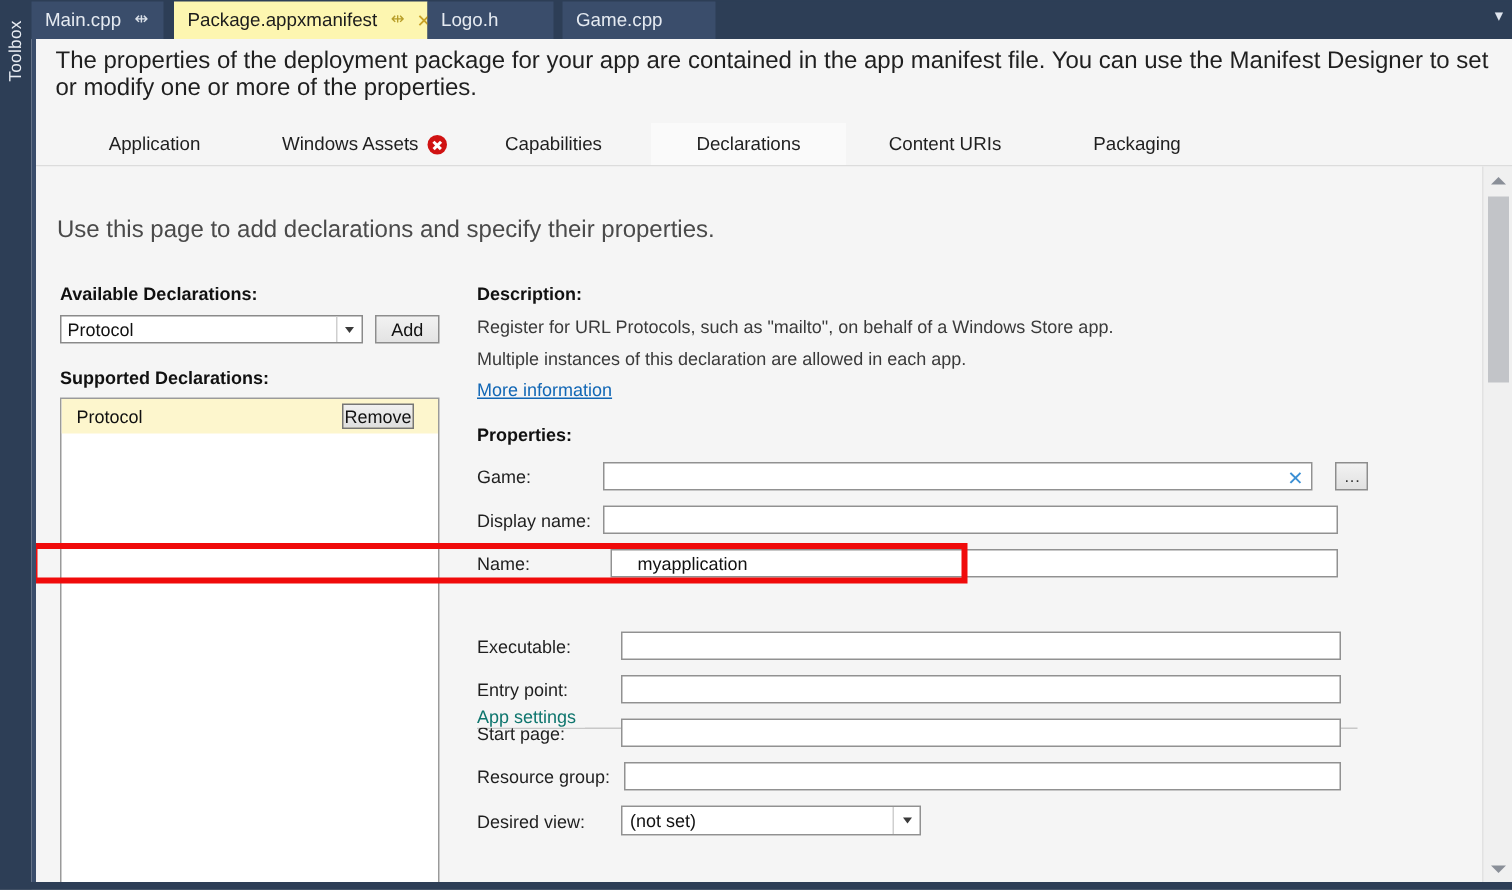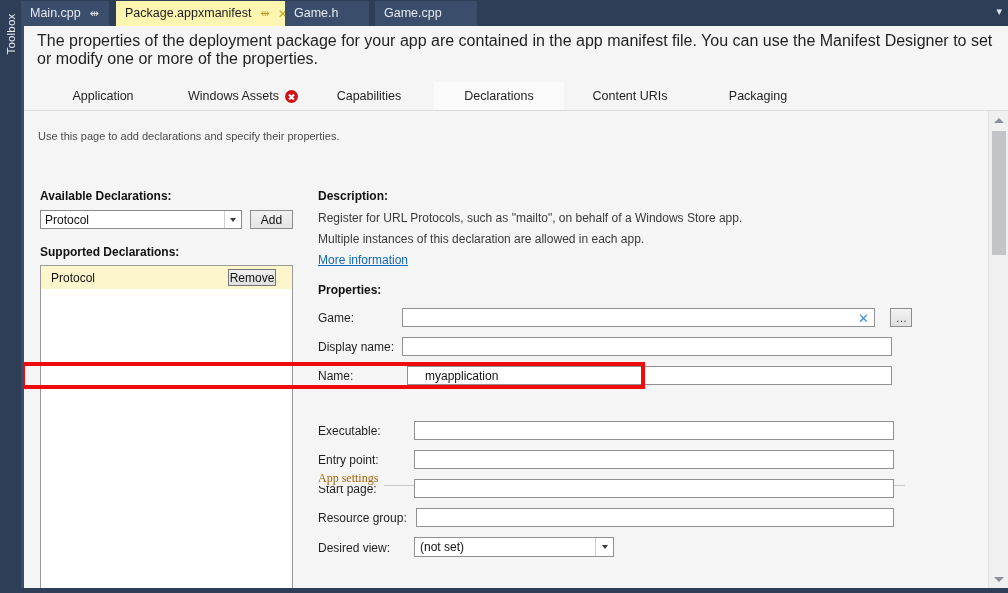--- a/index.html
+++ b/index.html
@@ -423,7 +423,7 @@
     </div>
 
     <div class="tab inactive" id="tab2">
-      <span class="label">Game.h</span>
+      <span class="label">Logo.h</span>
     </div>
 
     <div class="tab inactive" id="tab3">

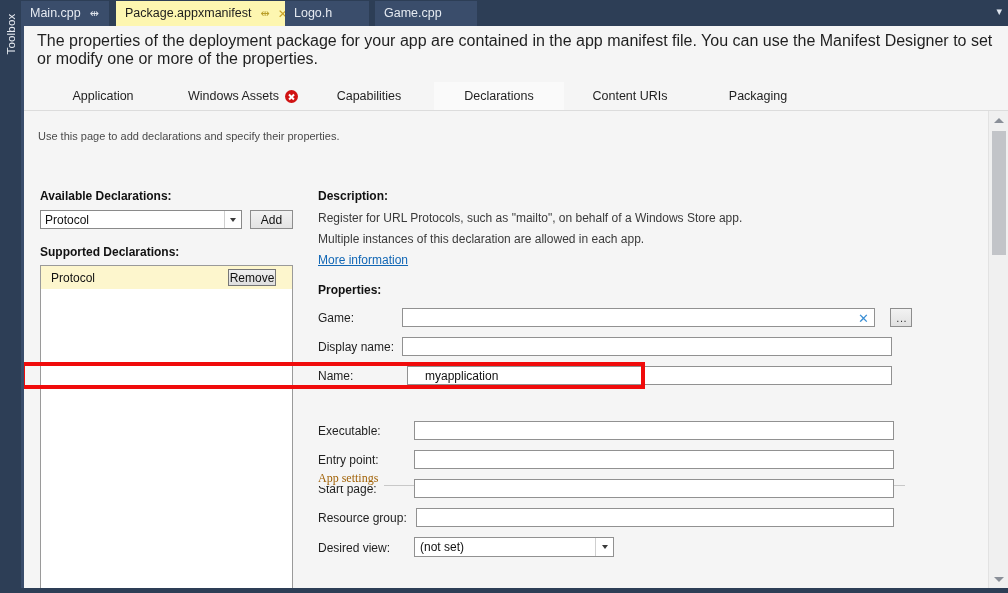--- a/index.html
+++ b/index.html
@@ -179,8 +179,8 @@
 
   .page-subtitle {
     position: absolute;
-    left: 14px; top: 19px;
-    font-size: 11px;
+    left: 14px; top: 34px;
+    font-size: 16px;
     color: #4a4a4a;
   }
 

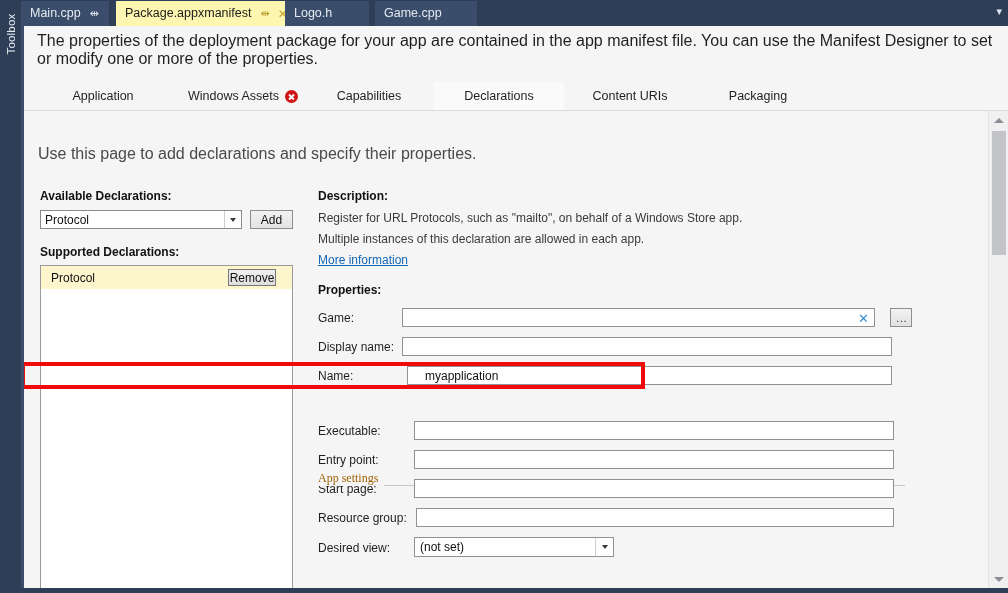--- a/index.html
+++ b/index.html
@@ -321,11 +321,10 @@
     position: absolute;
     left: 294px; top: 360px;
     font-size: 12px;
-    color: #a16207;
+    color: #0f766e;
     background: #f5f5f5;
     padding-right: 6px;
     z-index: 2;
-    font-family: Liberation Serif, serif;
   }
   .group-rule {
     position: absolute;

